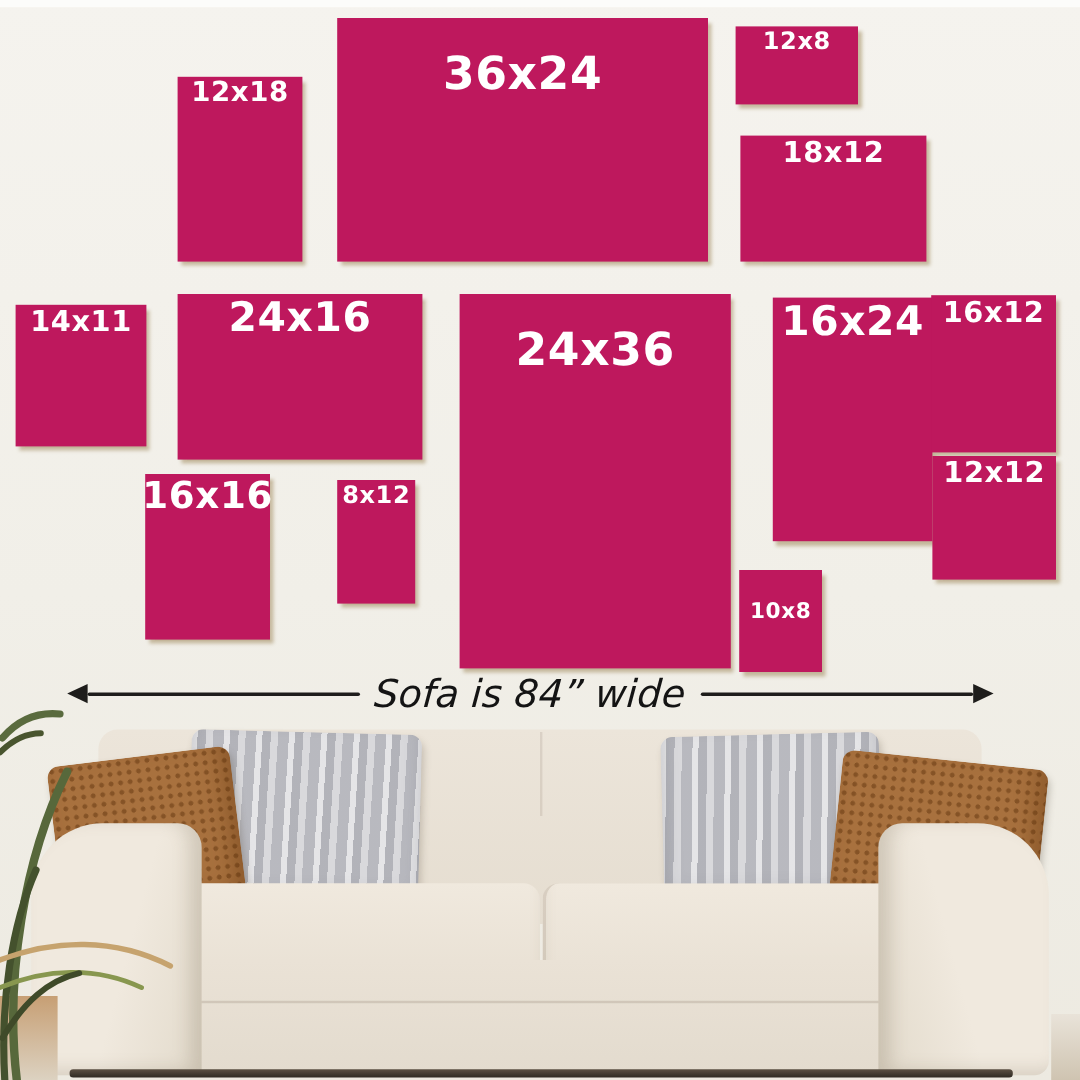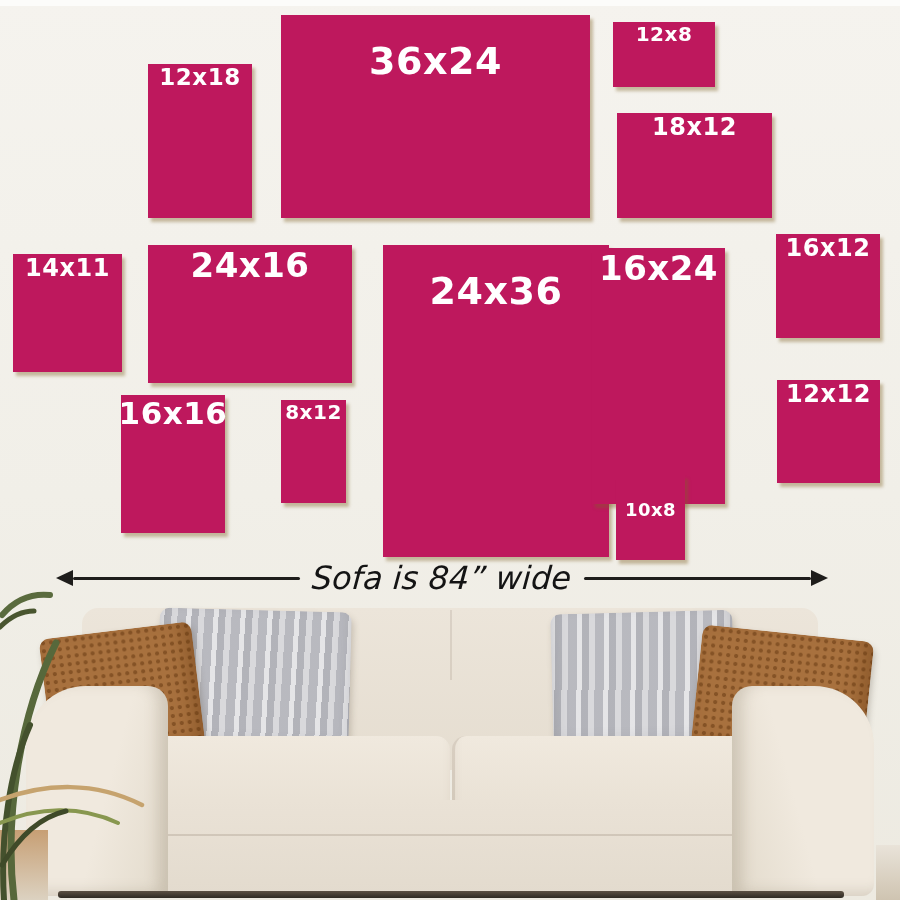--- a/index.html
+++ b/index.html
@@ -153,7 +153,7 @@
   <div class="frame fs1" style="left:383px;top:245px;width:226px;height:312px">
     <span class="frame-label">24x36</span>
   </div>
-  <div class="frame fs2" style="left:592px;top:248px;width:133px;height:256px">
+  <div class="frame fs2" style="left:644px;top:248px;width:133px;height:203px">
     <span class="frame-label">16x24</span>
   </div>
   <div class="frame fs4" style="left:776px;top:234px;width:104px;height:104px">

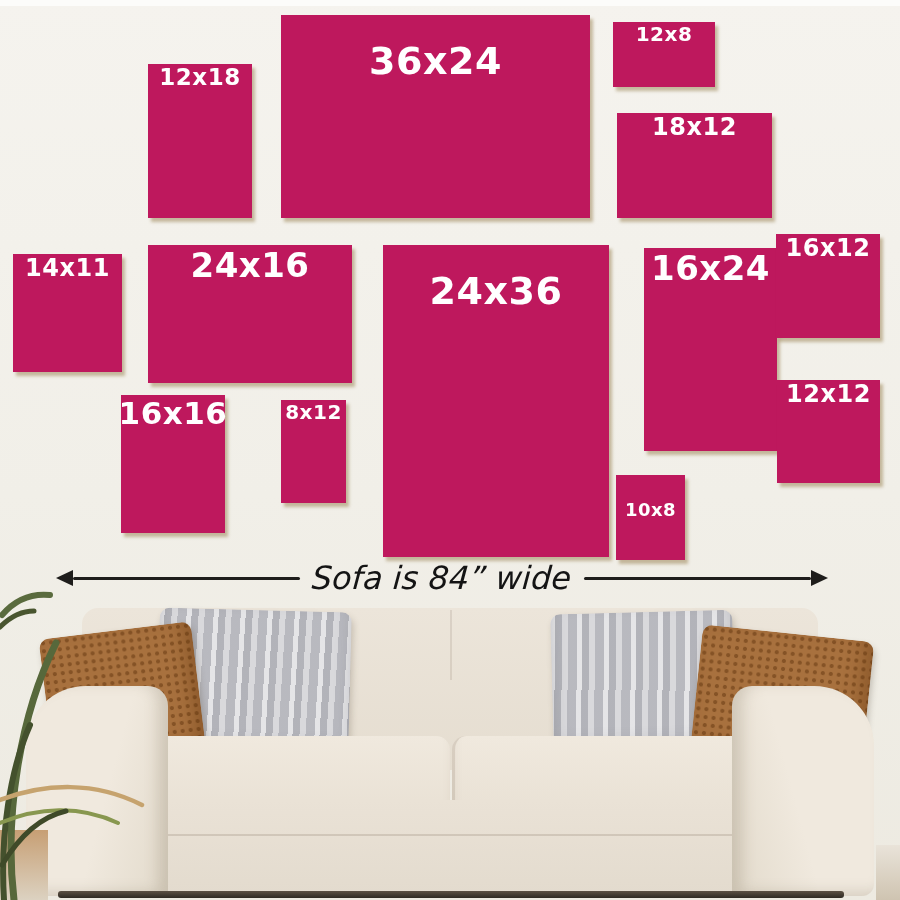--- a/index.html
+++ b/index.html
@@ -156,7 +156,7 @@
   <div class="frame fs2" style="left:644px;top:248px;width:133px;height:203px">
     <span class="frame-label">16x24</span>
   </div>
-  <div class="frame fs4" style="left:776px;top:234px;width:104px;height:104px">
+  <div class="frame fs4" style="left:776px;top:246px;width:104px;height:131px">
     <span class="frame-label">16x12</span>
   </div>
   <div class="frame fs3" style="left:121px;top:395px;width:104px;height:138px">

